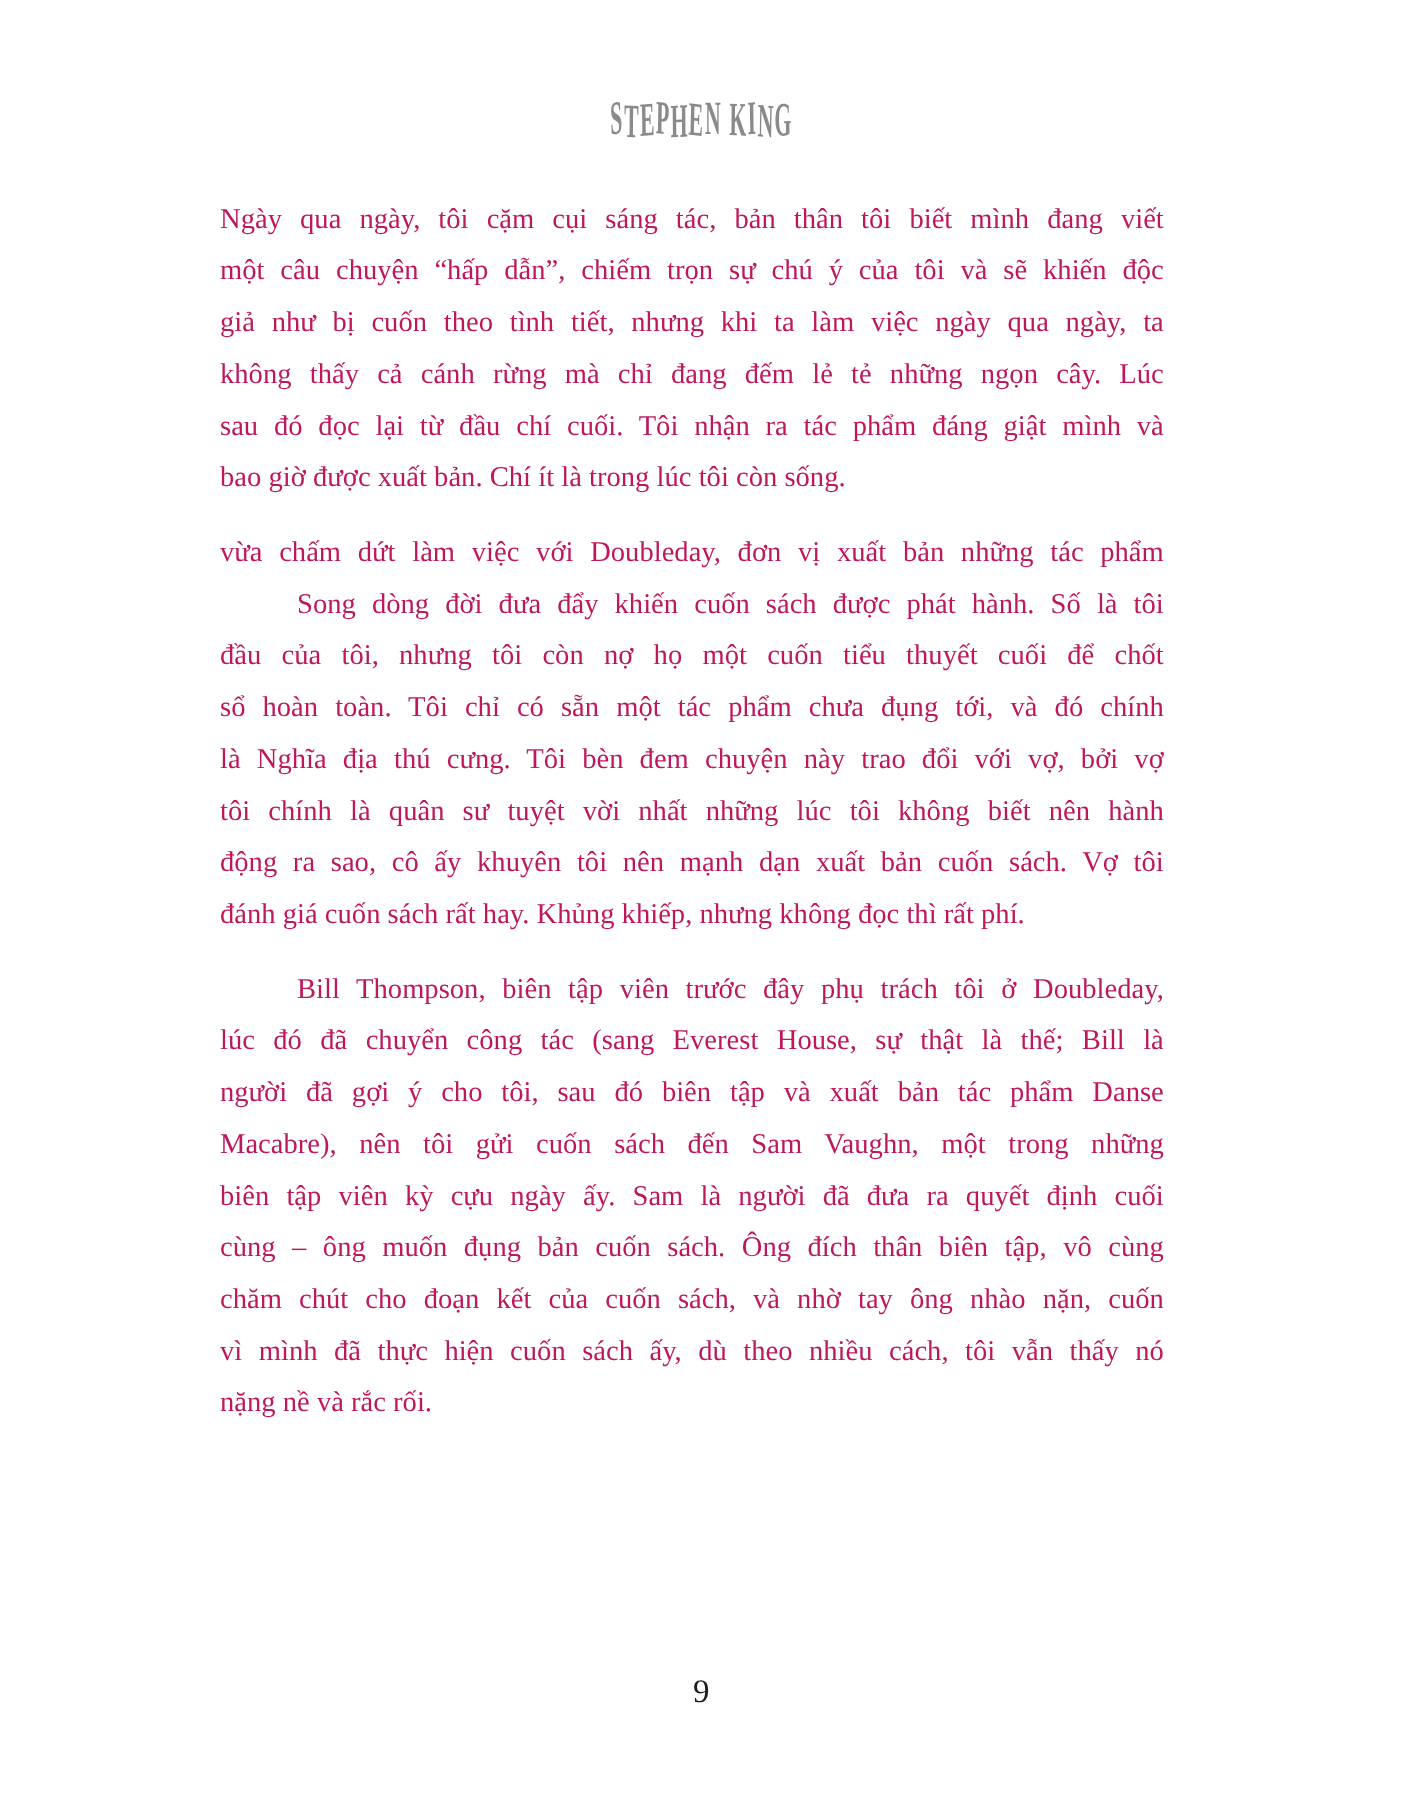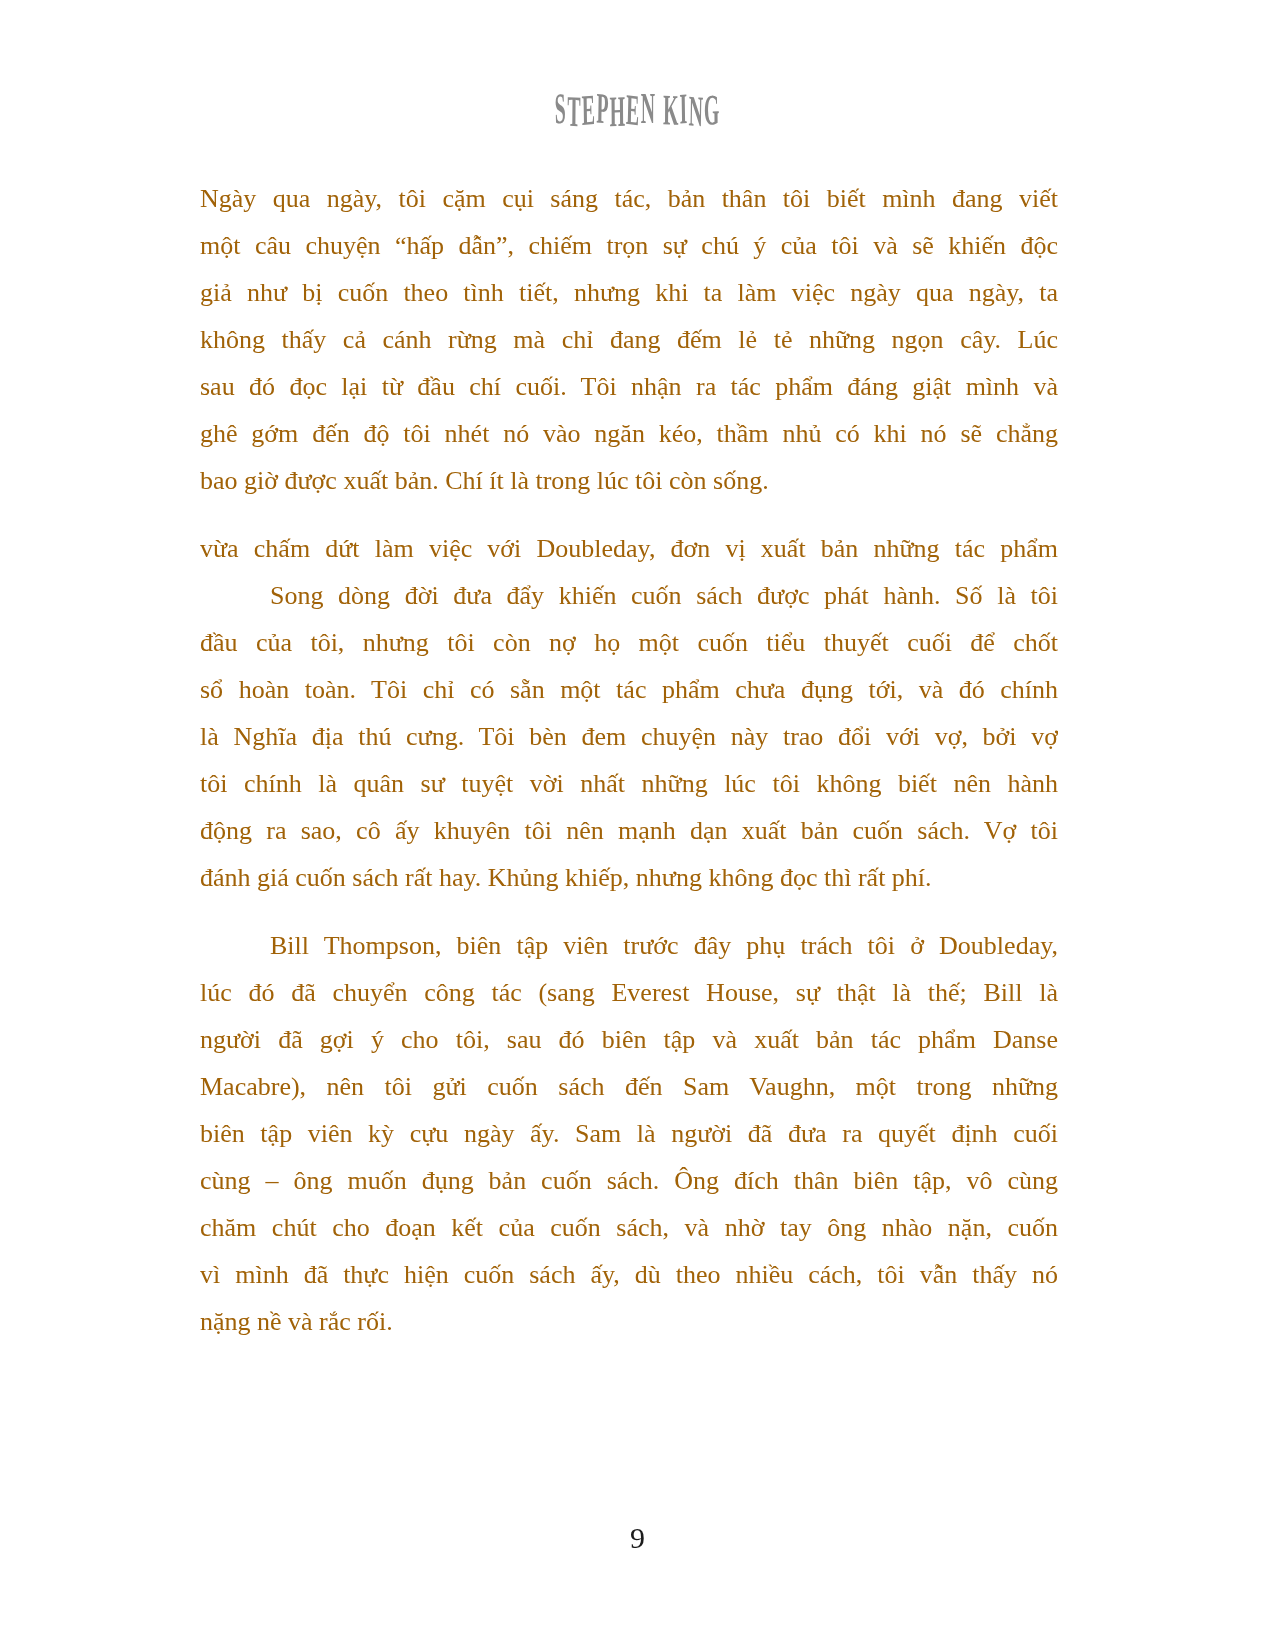--- a/index.html
+++ b/index.html
@@ -33,7 +33,7 @@
     width: 858px;
     font-size: 26px;
     line-height: 47px;
-    color: #a16207;
+    color: #be185d;
   }
   .para { margin: 0 0 21px 0; }
   .para:last-child { margin-bottom: 0; }

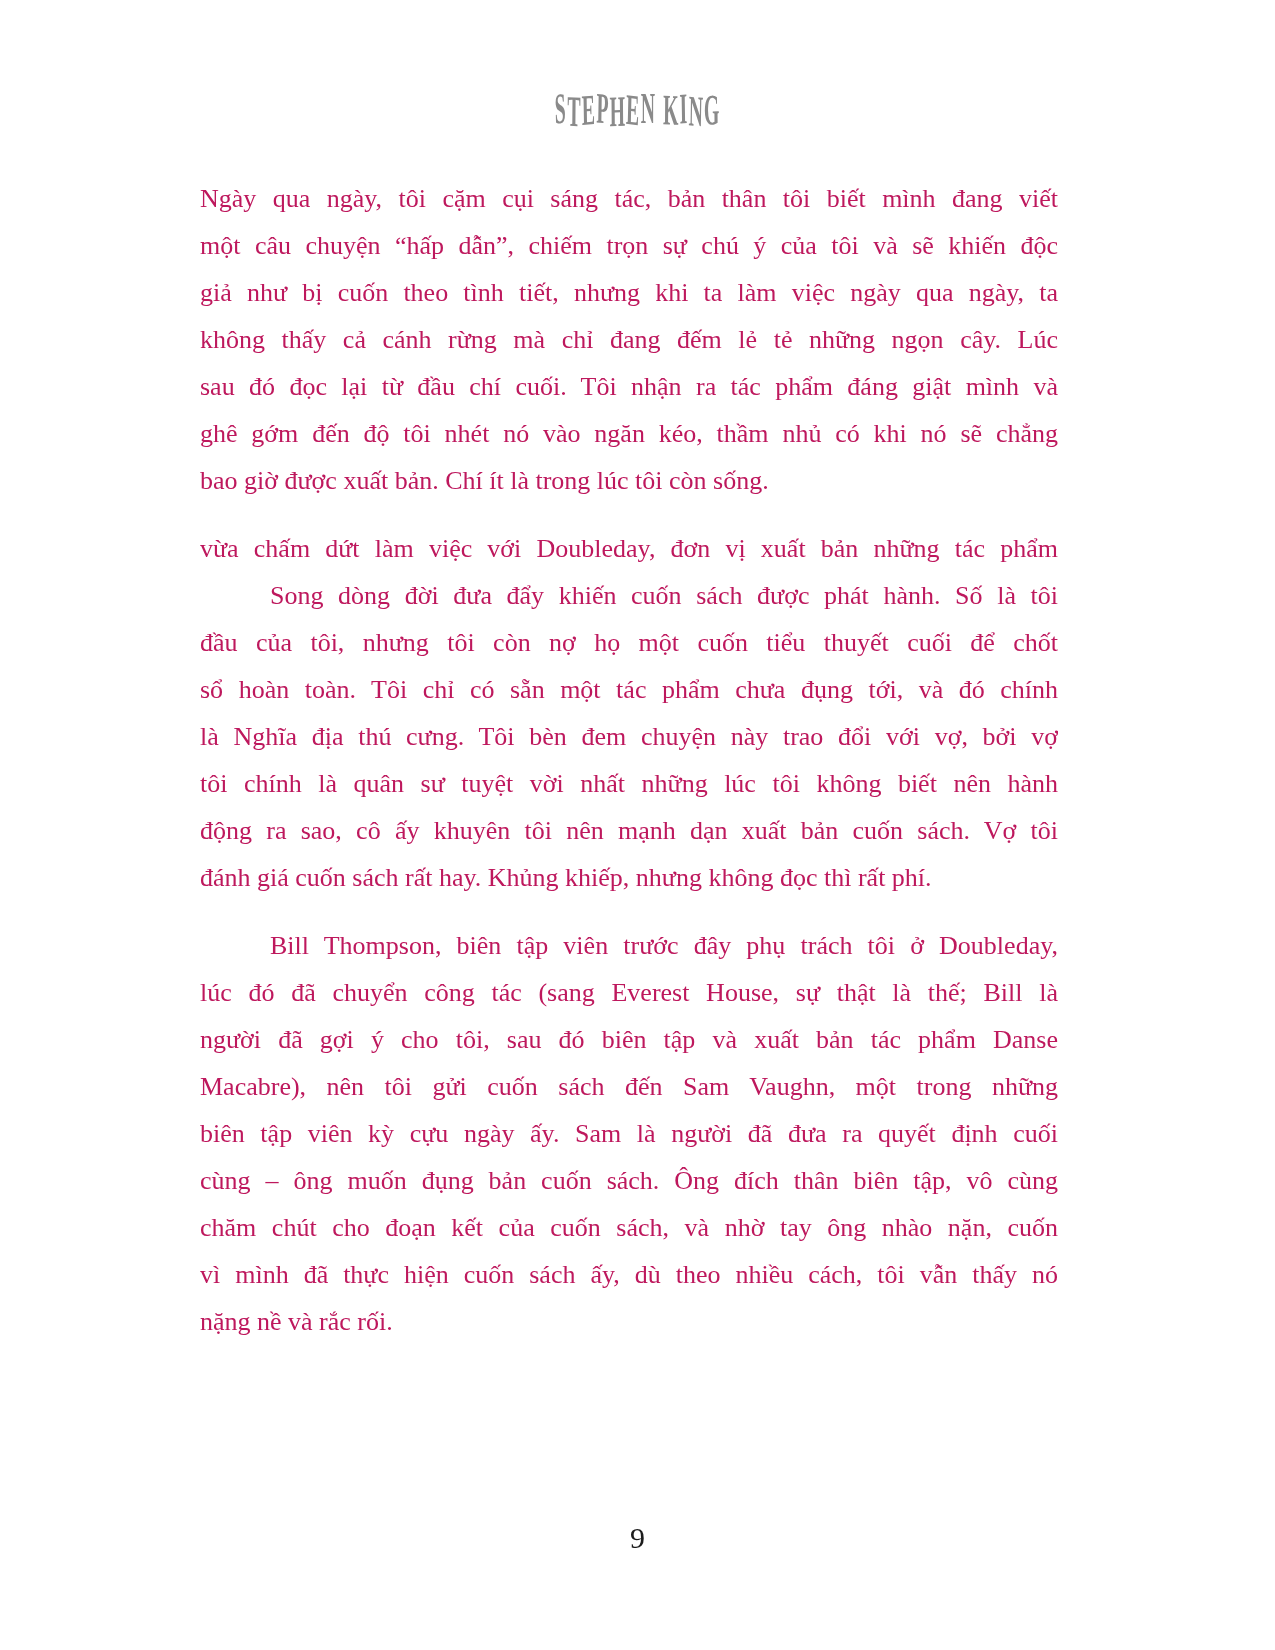--- a/index.html
+++ b/index.html
@@ -69,7 +69,6 @@
       <div class="line"><span>giả như bị cuốn theo tình tiết, nhưng khi ta làm việc ngày qua ngày, ta</span></div>
       <div class="line"><span>không thấy cả cánh rừng mà chỉ đang đếm lẻ tẻ những ngọn cây. Lúc</span></div>
       <div class="line"><span>sau đó đọc lại từ đầu chí cuối. Tôi nhận ra tác phẩm đáng giật mình và</span></div>
-      <div class="line"><span>ghê gớm đến độ tôi nhét nó vào ngăn kéo, thầm nhủ có khi nó sẽ chẳng</span></div>
       <div class="line last"><span>bao giờ được xuất bản. Chí ít là trong lúc tôi còn sống.</span></div>
     </div>
     <div class="para">

